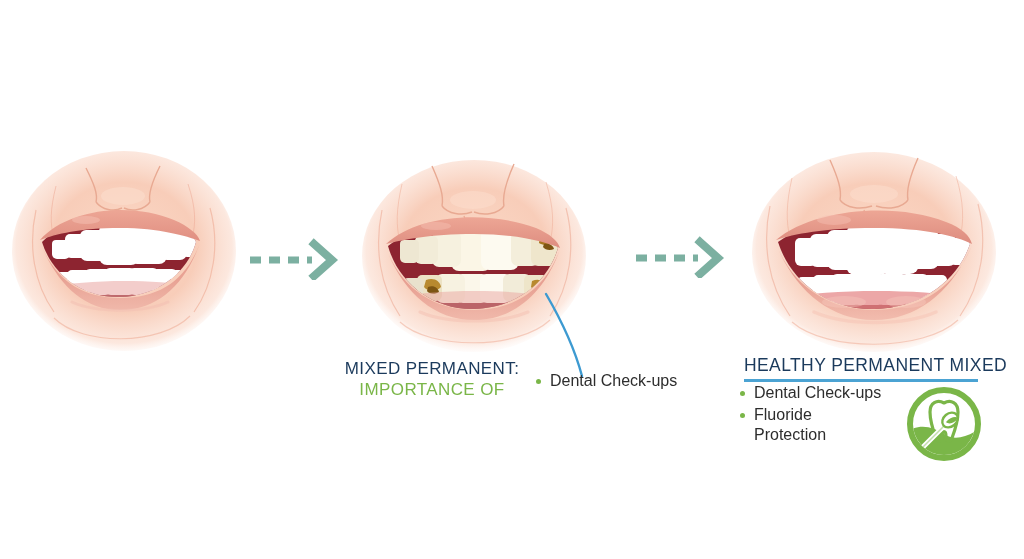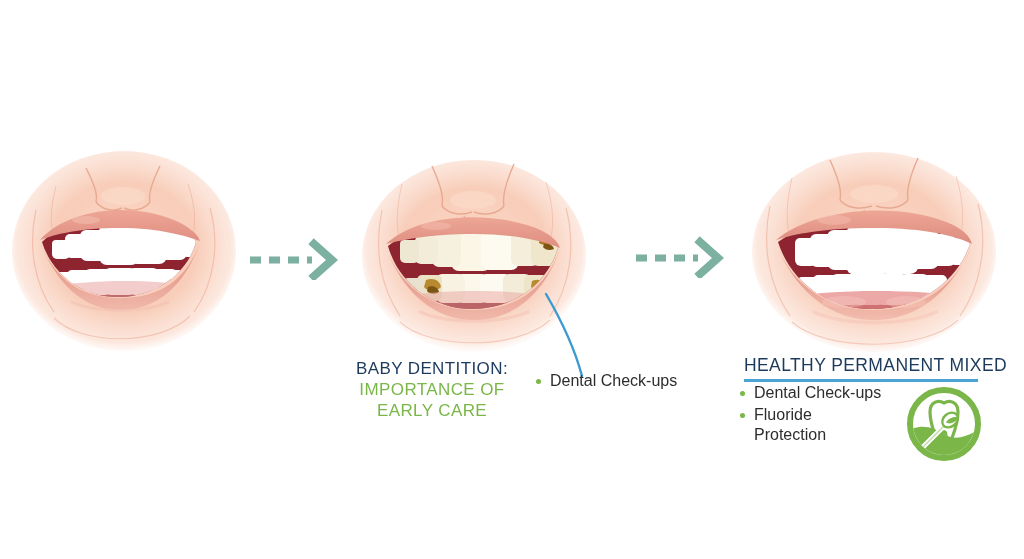--- a/index.html
+++ b/index.html
@@ -338,7 +338,7 @@
 
 
   <div class="label-mixed">
-    <span class="l1">BABY DENTITION:</span>
+    <span class="l1">MIXED PERMANENT:</span>
     <span class="l2">IMPORTANCE OF</span>
     <span class="l3">EARLY CARE</span>
   </div>

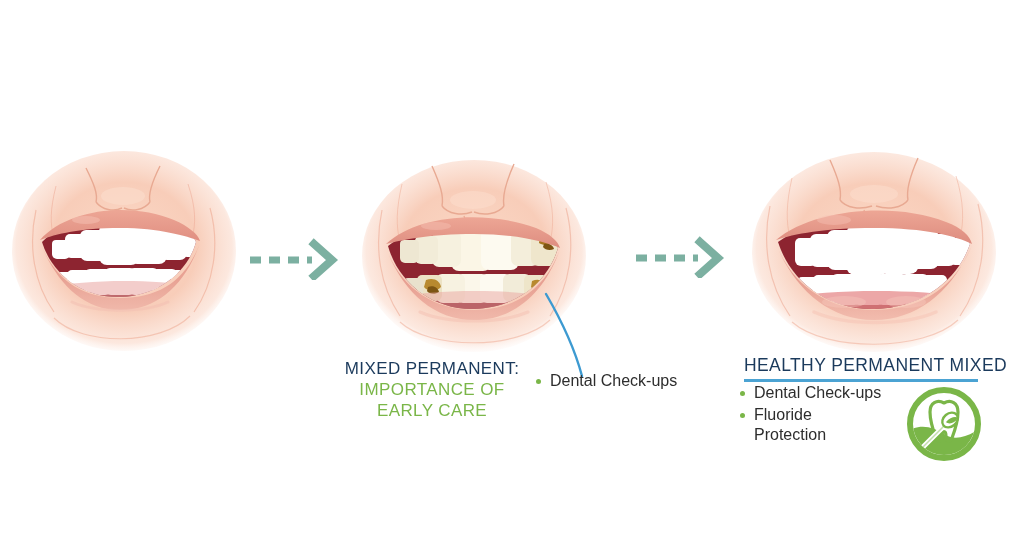--- a/index.html
+++ b/index.html
@@ -340,7 +340,6 @@
   <div class="label-mixed">
     <span class="l1">MIXED PERMANENT:</span>
     <span class="l2">IMPORTANCE OF</span>
-    <span class="l3">EARLY CARE</span>
   </div>
 
   <div class="label-healthy">

